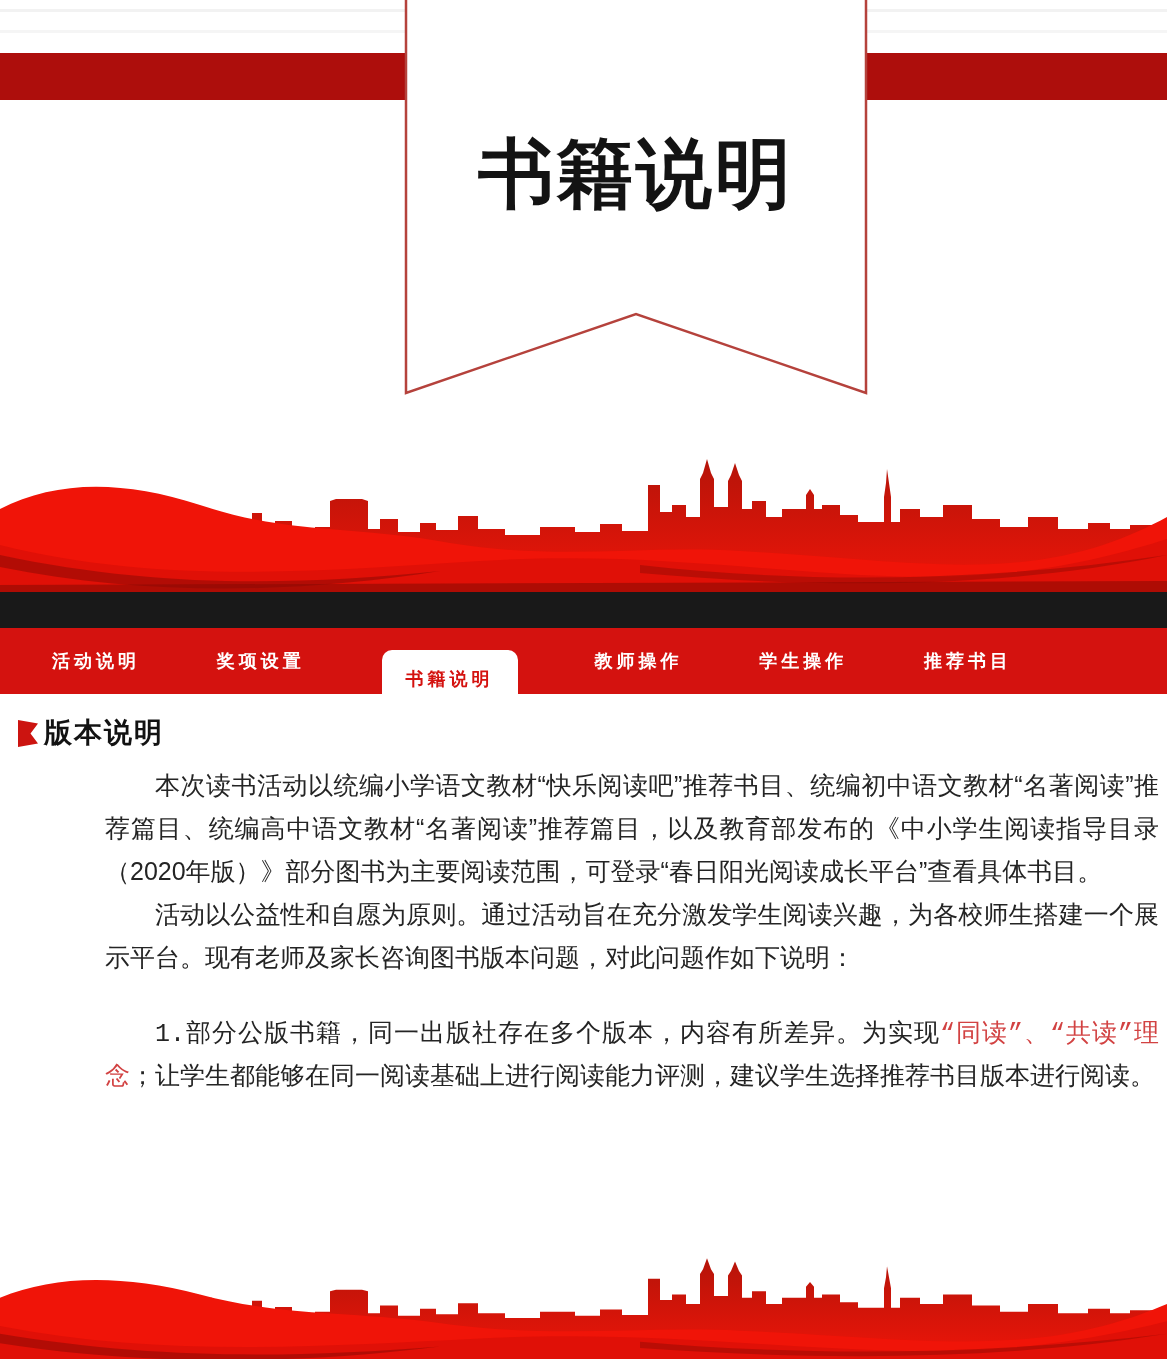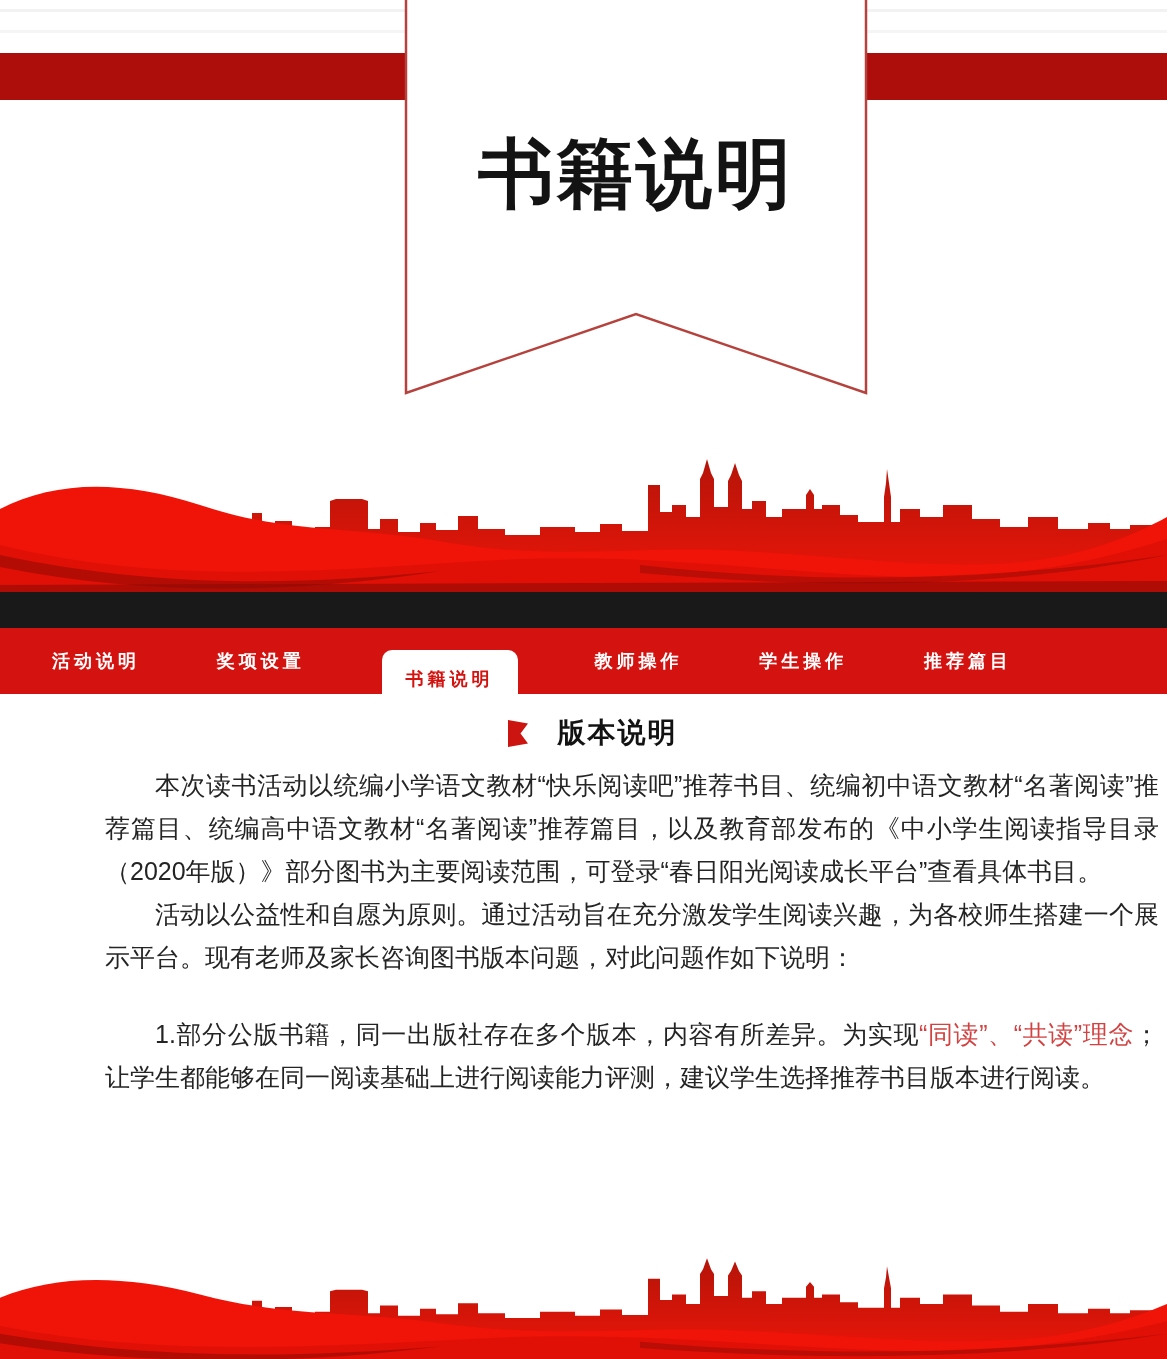--- a/index.html
+++ b/index.html
@@ -98,7 +98,7 @@
     <div class="tab active">书籍说明</div>
     <div class="tab">教师操作</div>
     <div class="tab">学生操作</div>
-    <div class="tab">推荐篇目</div>
+    <div class="tab">推荐书目</div>
   </div>
 
   <div class="content">

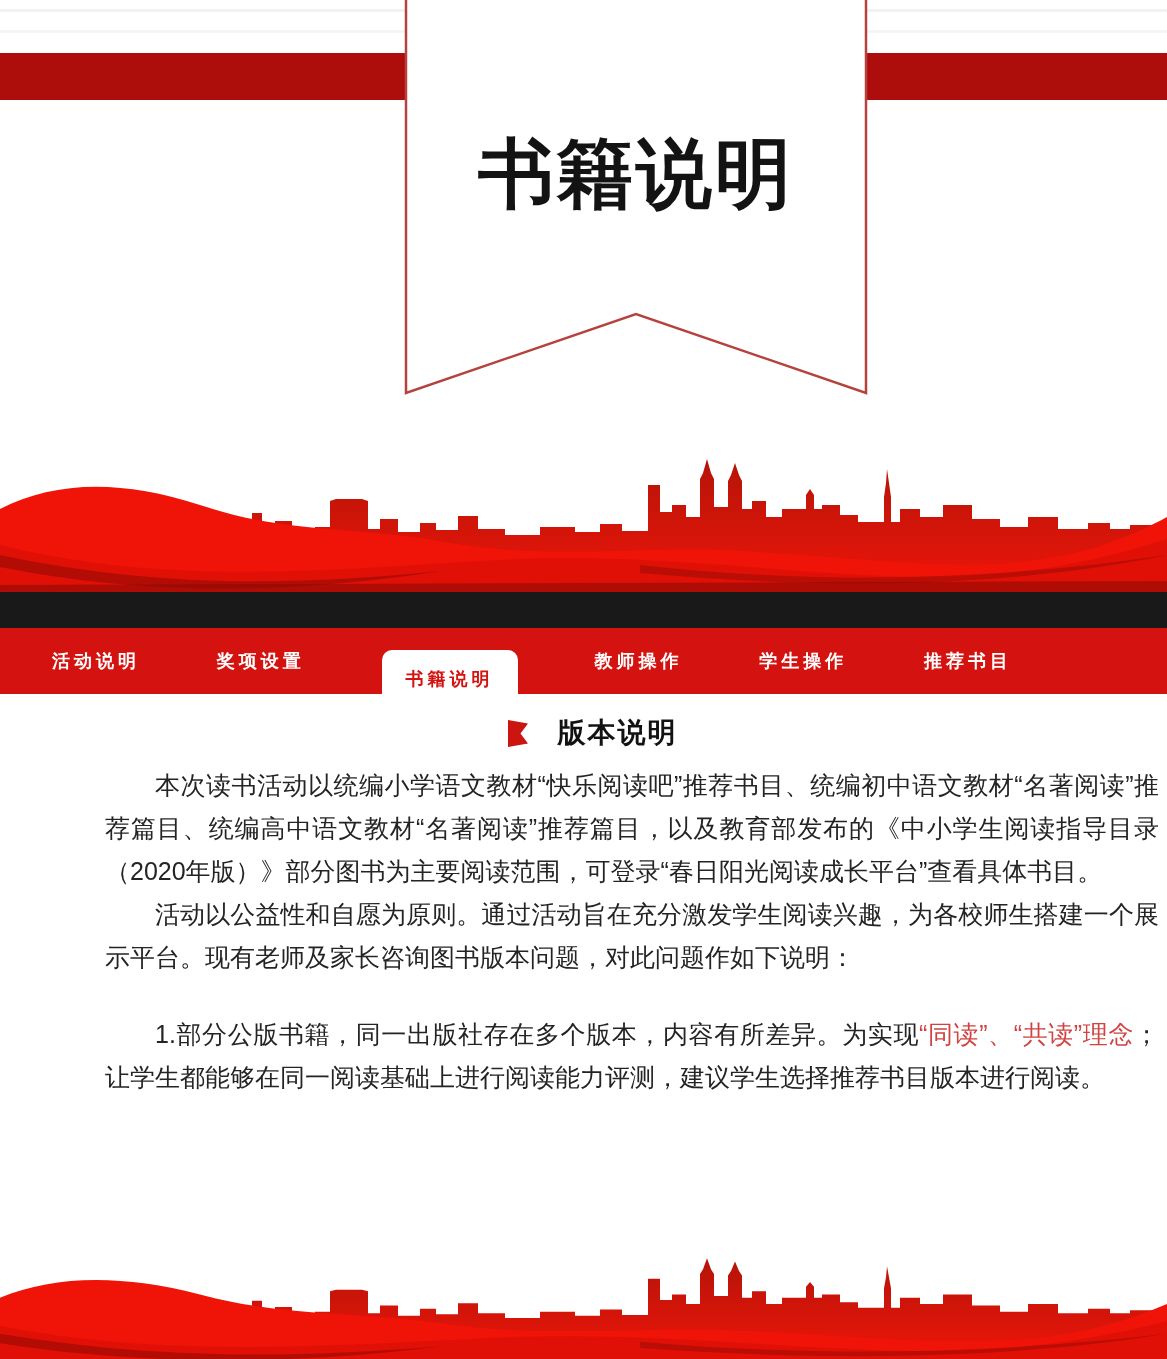--- a/index.html
+++ b/index.html
@@ -34,7 +34,7 @@
 
   
   .content { position:absolute; top:694px; left:0; width:100%; z-index:2; }
-  .section-head { display:flex; align-items:center; gap:29px; margin:20px 0 0 18px;justify-content:center; }
+  .section-head { display:flex; align-items:center; gap:5px; margin:20px 0 0 18px; }
   .bookmark-icon { width:21px; height:29px; flex:0 0 auto; }
   .section-title { font-size:28px; font-weight:800; color:#121212; letter-spacing:2px; }
   .body-text { margin:12px 8px 0 105px; font-size:25px; line-height:43px; color:#242424; text-align:justify; }

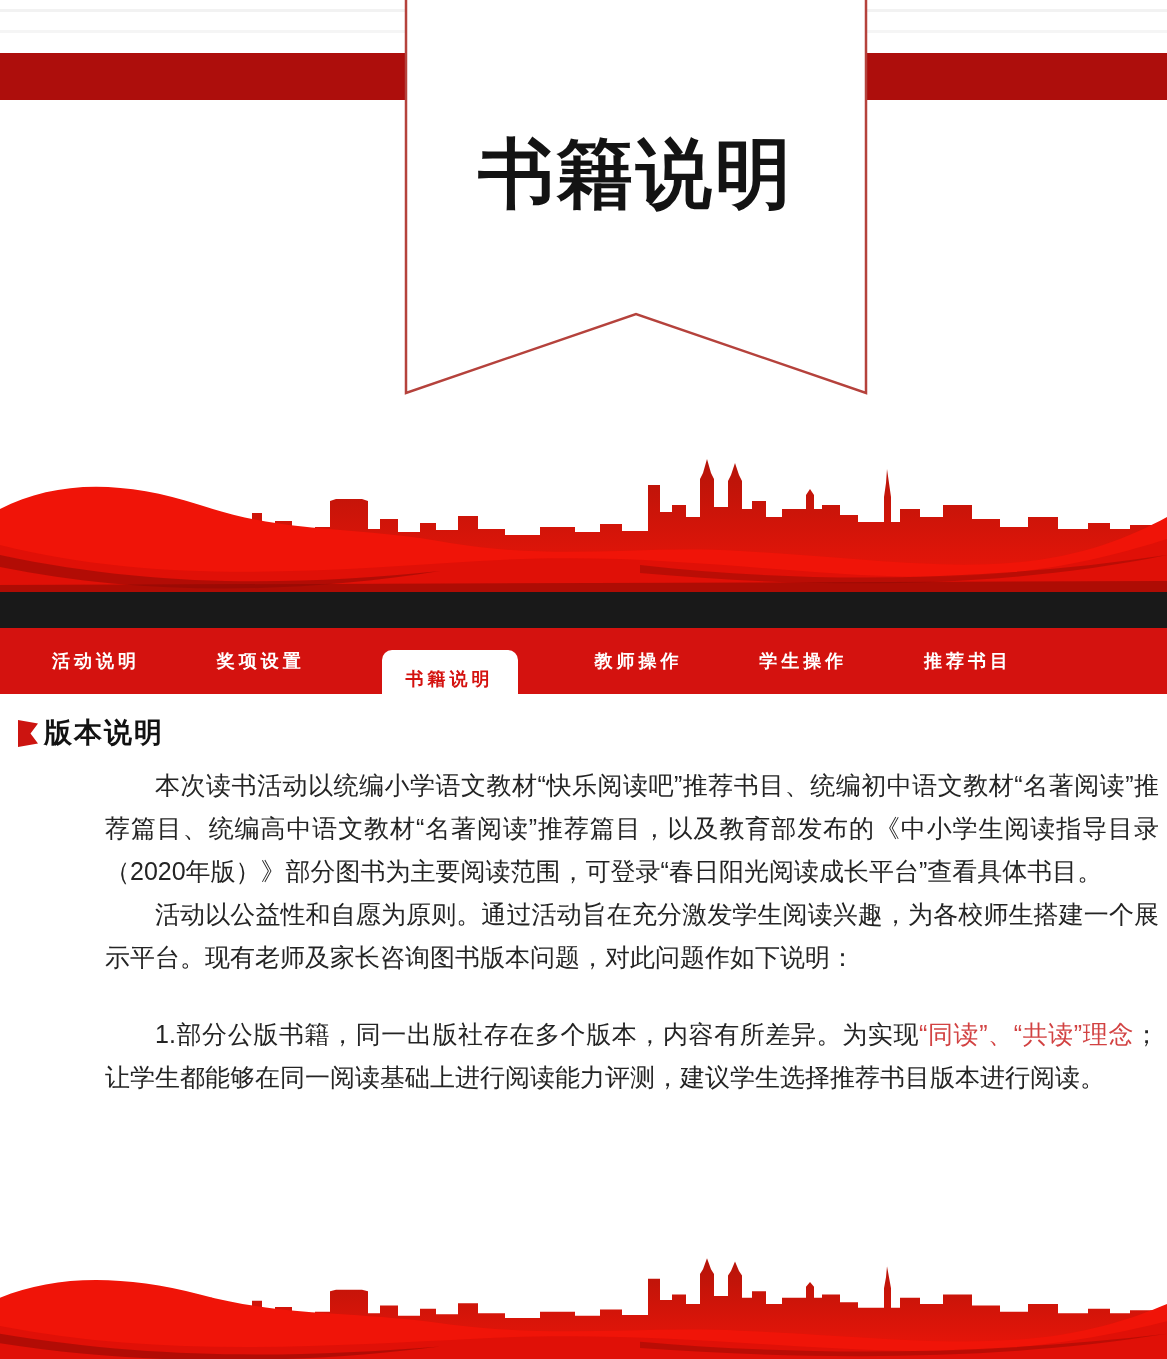--- a/index.html
+++ b/index.html
@@ -39,7 +39,7 @@
   .section-title { font-size:28px; font-weight:800; color:#121212; letter-spacing:2px; }
   .body-text { margin:12px 8px 0 105px; font-size:25px; line-height:43px; color:#242424; text-align:justify; }
   .body-text p { text-indent:2em; margin:0; }
-  .note { text-indent:2em; margin:0; }
+  .note { text-indent:2em; margin:0;font-family:Liberation Mono, monospace; }
   .note.first { margin-top:34px; }
   .hl { color:#d24242; }
 </style>

